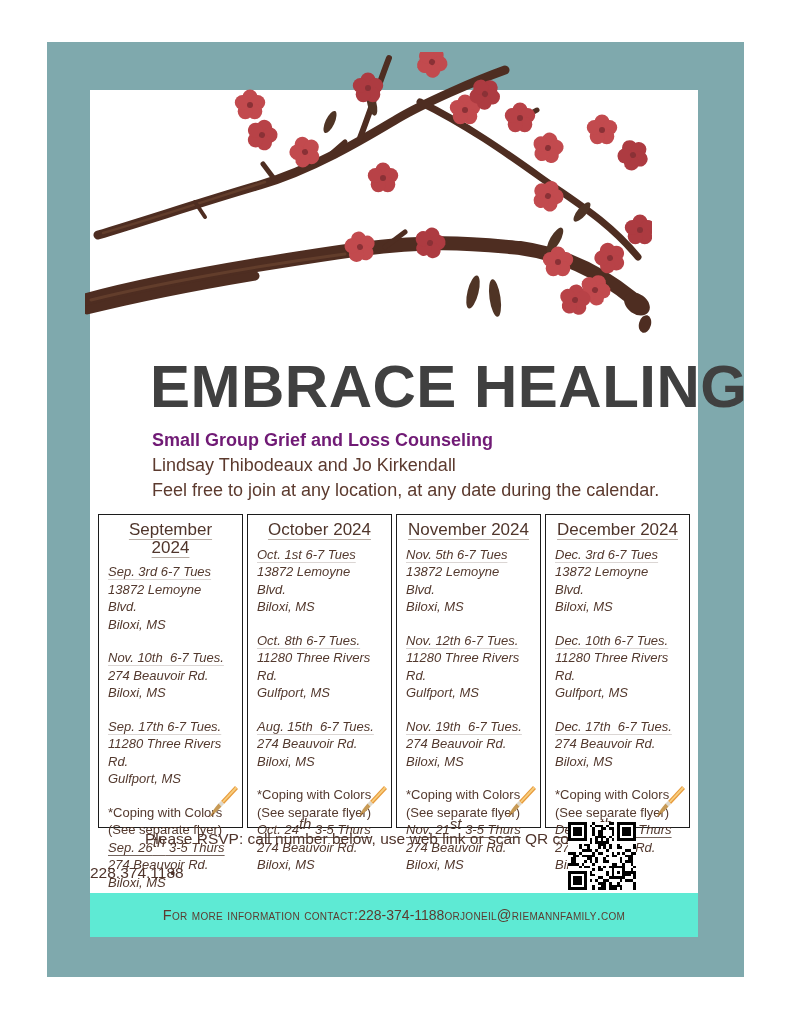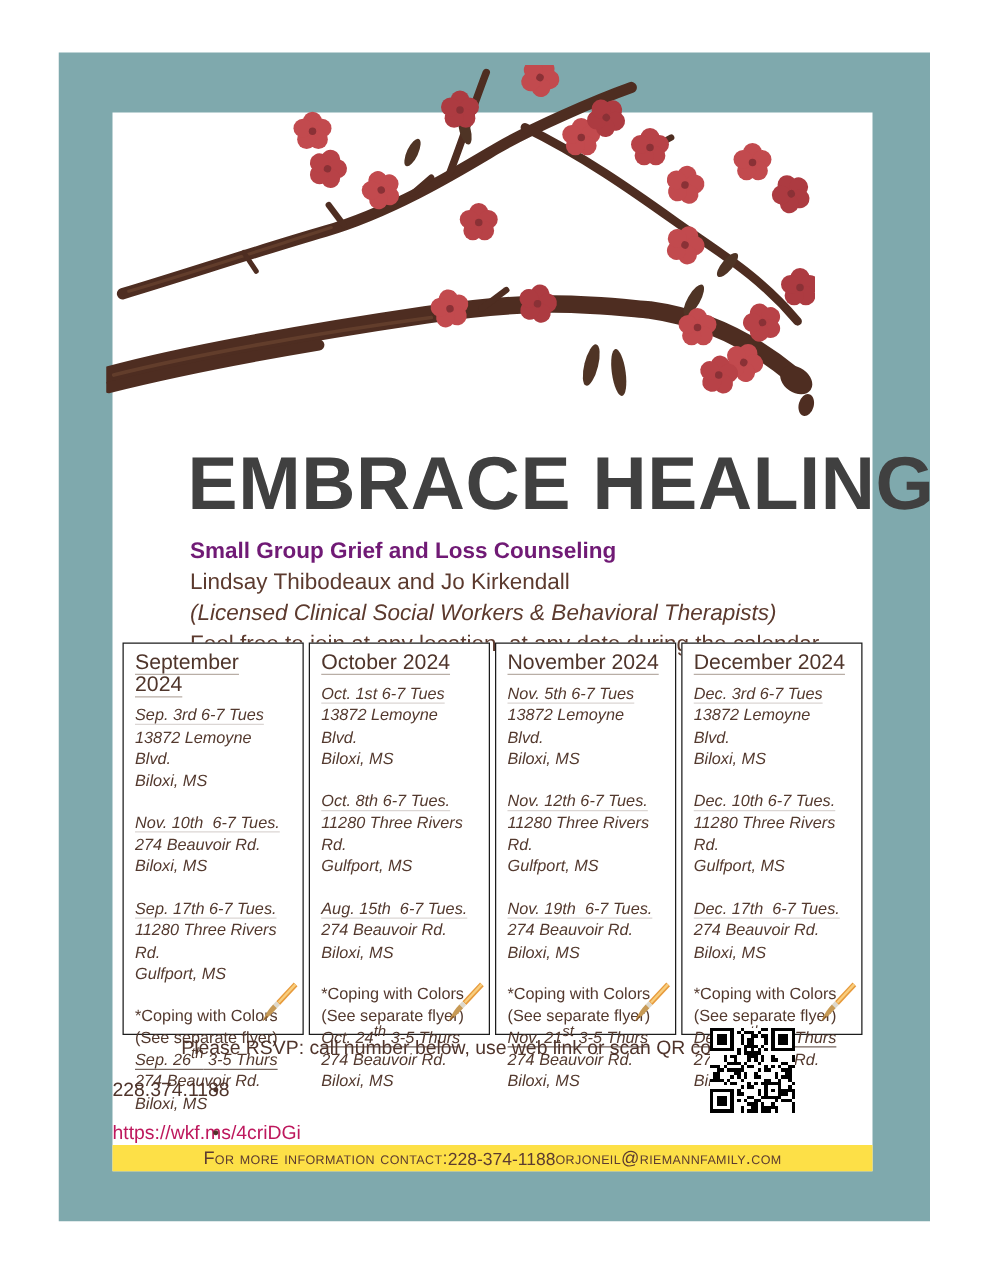--- a/index.html
+++ b/index.html
@@ -71,7 +71,6 @@
   <div class="intro">
     <div class="b">Small Group Grief and Loss Counseling</div>
     <div>Lindsay Thibodeaux and Jo Kirkendall</div>
-    <div class="i">(Licensed Clinical Social Workers &amp; Behavioral Therapists)</div>
     <div>Feel free to join at any location, at any date during the calendar.</div>
   </div>
 

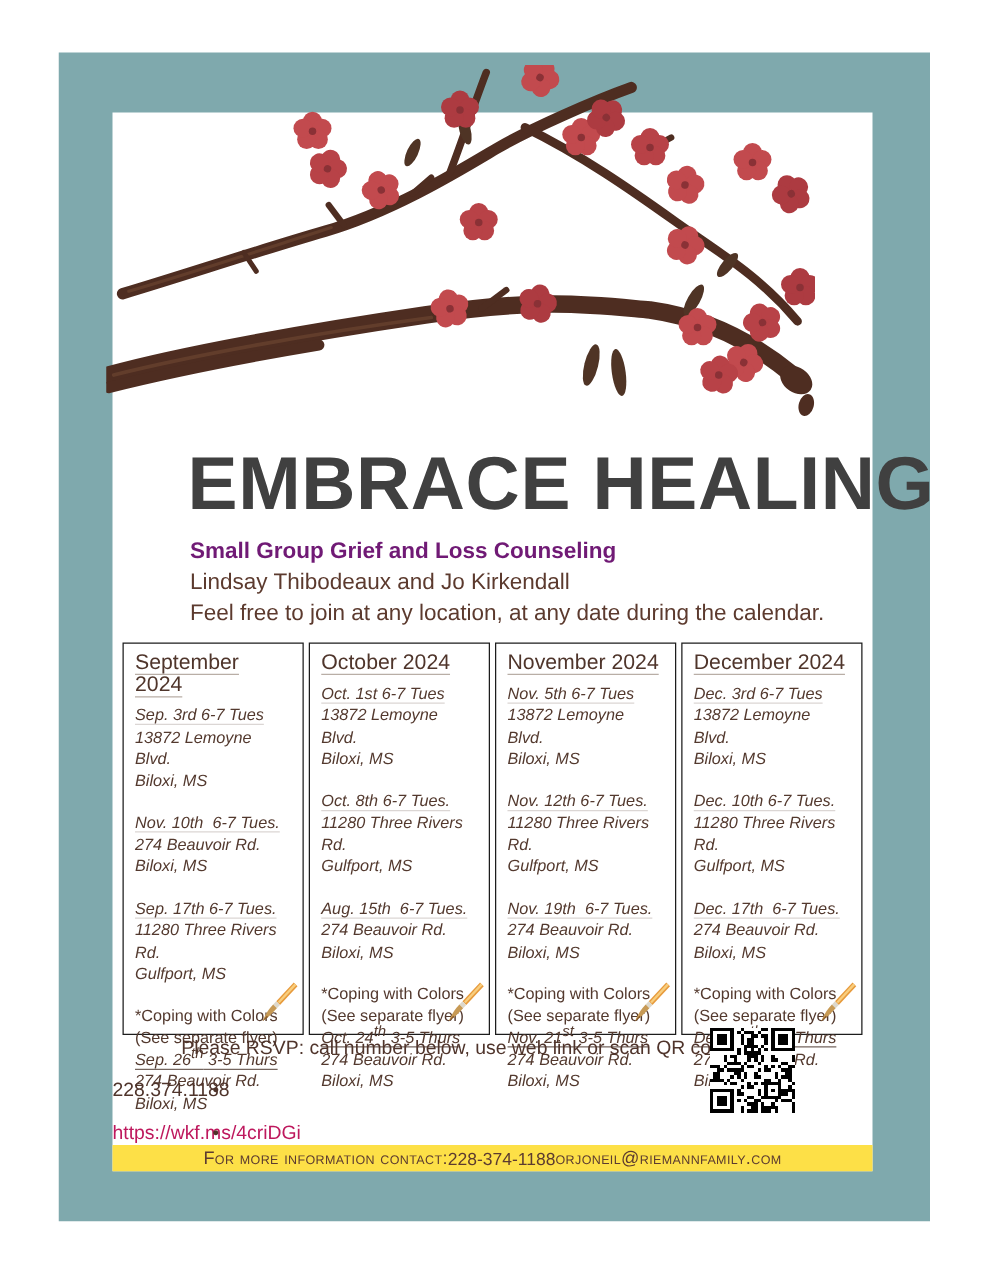--- a/index.html
+++ b/index.html
@@ -26,7 +26,7 @@
     font-size:13px;line-height:17.5px;
   }
   .month{
-    text-align:left;font-size:17px;margin-bottom:7px;color:#4F352B;
+    text-align:center;font-size:17px;margin-bottom:7px;color:#4F352B;
     text-decoration:underline;text-decoration-thickness:1px;
     text-decoration-color:#b9aea6;text-underline-offset:4px;
   }

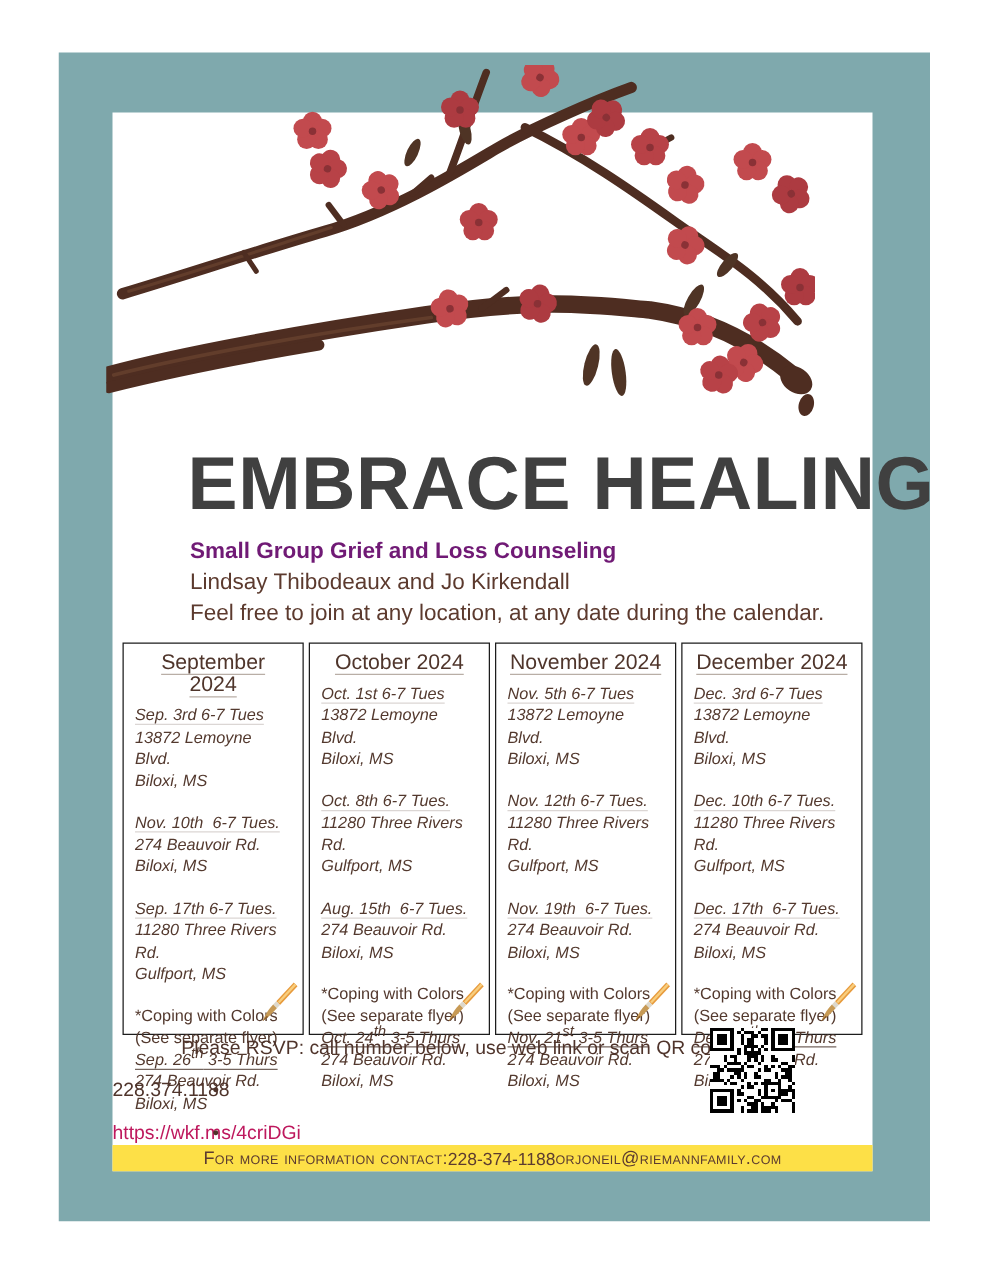--- a/index.html
+++ b/index.html
@@ -39,7 +39,7 @@
   .addr{font-style:italic;}
   .coping{margin-top:15px;}
   .cop-date{text-decoration-color:rgba(70,50,40,.75);}
-  sup{font-size:12px;line-height:0;}
+  sup{font-size:15px;line-height:0;}
   .brush{position:absolute;right:3px;bottom:8px;width:32px;height:34px;}
 
   .rsvp{position:absolute;left:0;top:740px;width:100%;color:#4F342B;}

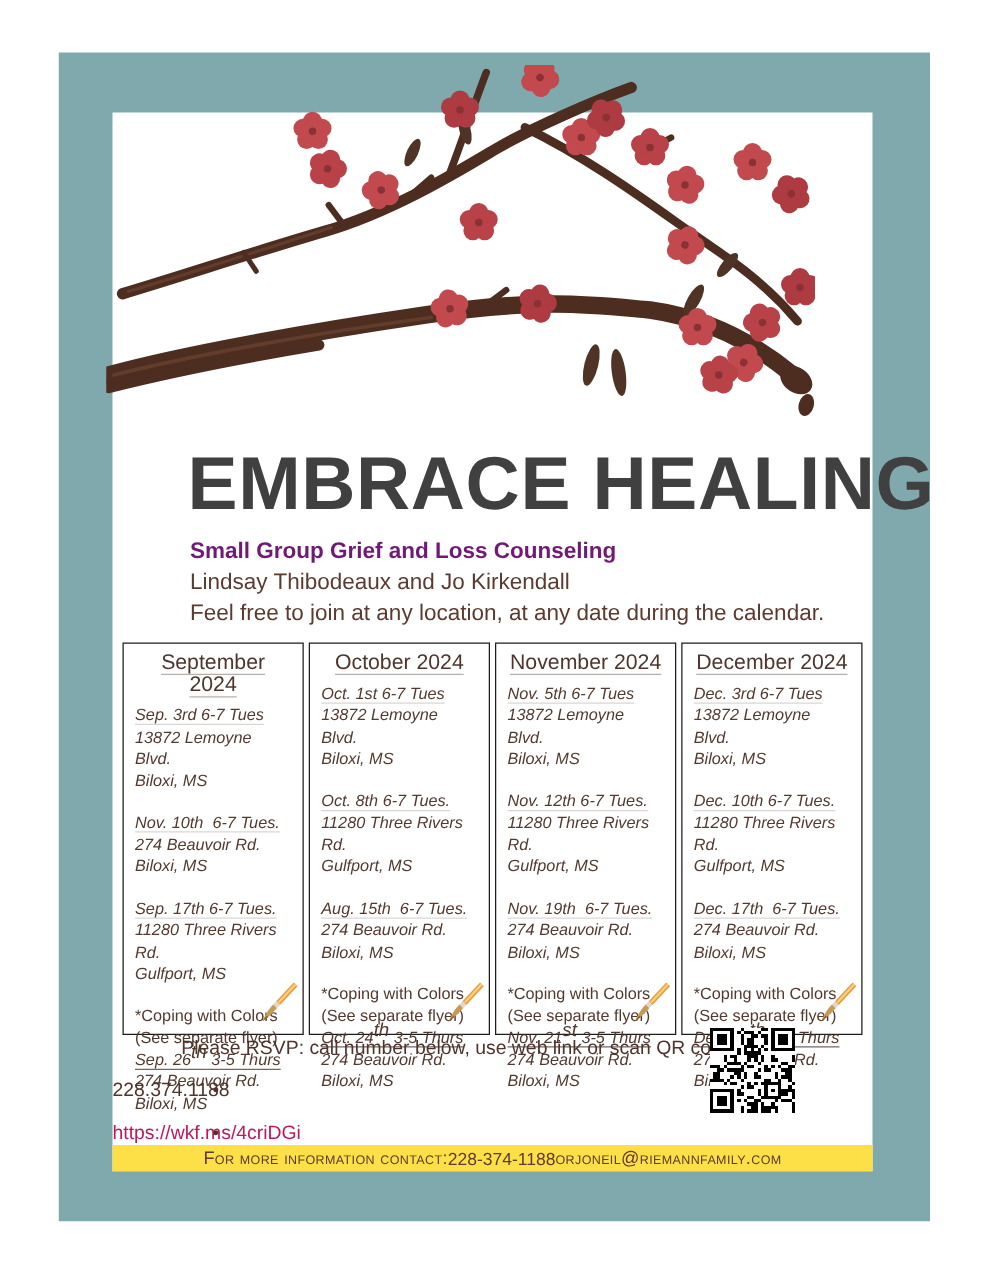--- a/index.html
+++ b/index.html
@@ -52,7 +52,7 @@
   .qr{position:absolute;left:478px;top:731px;width:68px;height:70px;z-index:4;}
 
   .footer{
-    position:absolute;left:0;bottom:0;width:100%;height:21px;background:#fde047;
+    position:absolute;left:0;bottom:0;width:100%;height:44px;background:#5eead4;
     display:flex;align-items:center;justify-content:center;
     color:#5C3B30;white-space:nowrap;
   }

